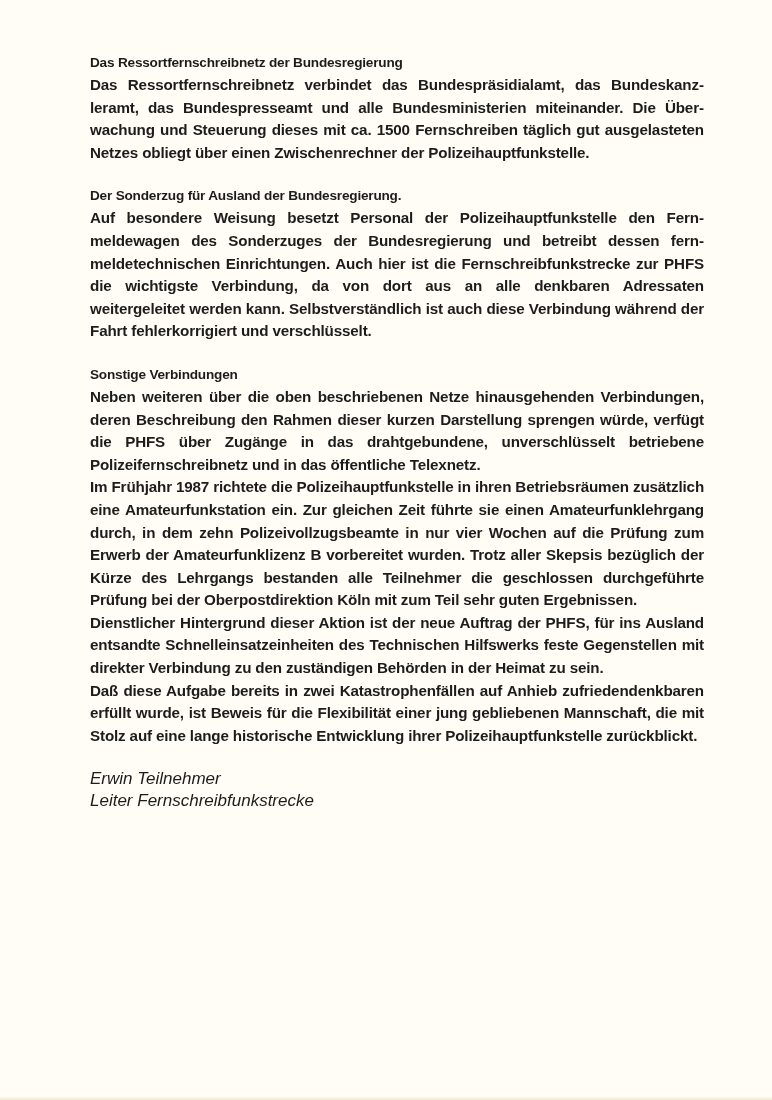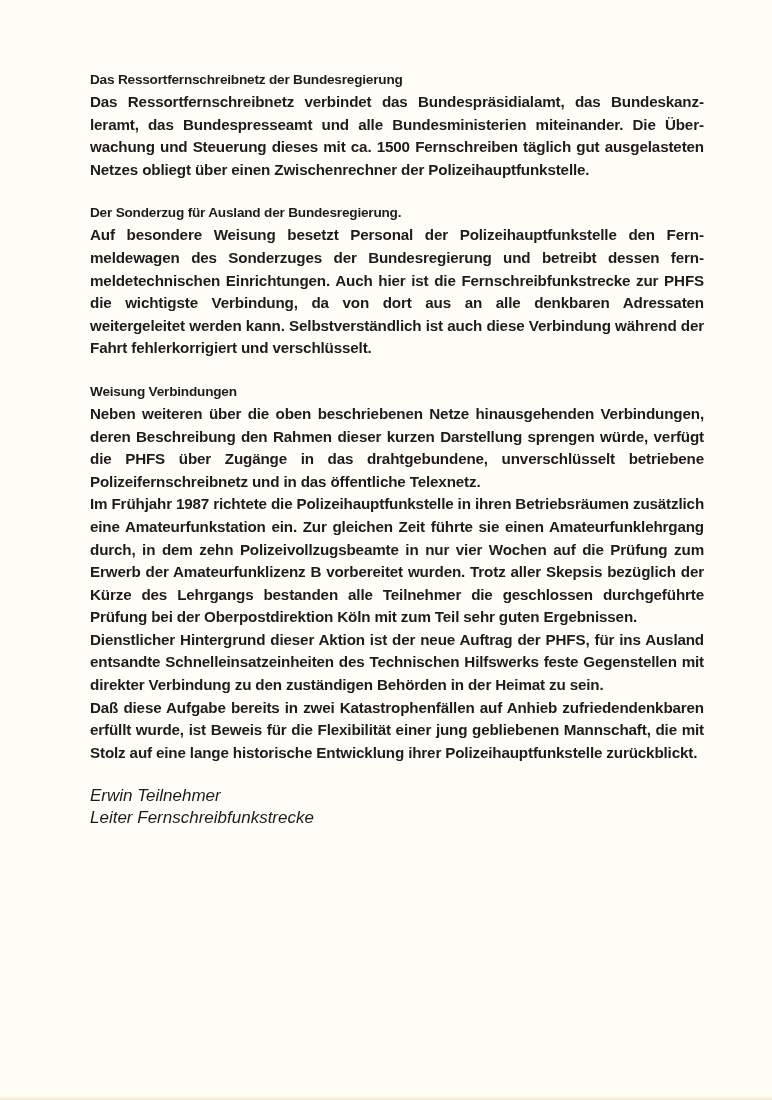--- a/index.html
+++ b/index.html
@@ -11,7 +11,7 @@
       color: #1c1c1c;
     }
     .page {
-      position: absolute; left: 90px; top: 69px; width: 614px;
+      position: absolute; left: 90px; top: 52px; width: 614px;
     }
     .section { margin: 0 0 21px 0; }
     .heading {

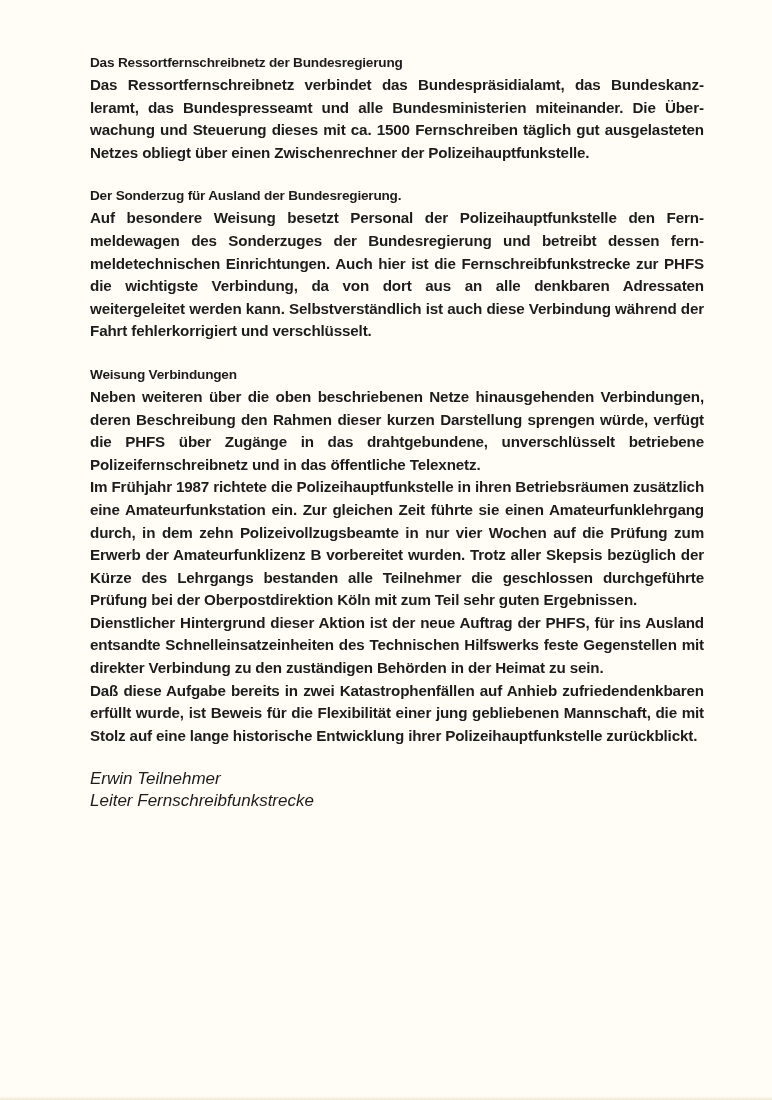--- a/index.html
+++ b/index.html
@@ -49,7 +49,7 @@
   </div>
 
   <div class="section">
-    <h2 class="heading">Weisung Verbindungen</h2>
+    <h2 class="heading">Sonstige Verbindungen</h2>
     <p class="para">Neben weiteren über die oben beschriebenen Netze hinausgehenden Verbindun­gen, deren Beschreibung den Rahmen dieser kurzen Darstellung sprengen würde, verfügt die PHFS über Zugänge in das drahtgebundene, unverschlüsselt betrie­bene Polizeifernschreibnetz und in das öffentliche Telexnetz.</p>
     <p class="para">Im Frühjahr 1987 richtete die Polizeihauptfunkstelle in ihren Betriebsräumen zu­sätzlich eine Amateurfunkstation ein. Zur gleichen Zeit führte sie einen Ama­teurfunklehrgang durch, in dem zehn Polizeivollzugsbeamte in nur vier Wochen auf die Prüfung zum Erwerb der Amateurfunklizenz B vorbereitet wurden. Trotz aller Skepsis bezüglich der Kürze des Lehrgangs bestanden alle Teilnehmer die geschlossen durchgeführte Prüfung bei der Oberpostdirektion Köln mit zum Teil sehr guten Ergebnissen.</p>
     <p class="para">Dienstlicher Hintergrund dieser Aktion ist der neue Auftrag der PHFS, für ins Ausland entsandte Schnelleinsatzeinheiten des Technischen Hilfswerks feste Gegenstellen mit direkter Verbindung zu den zuständigen Behörden in der Heimat zu sein.</p>

